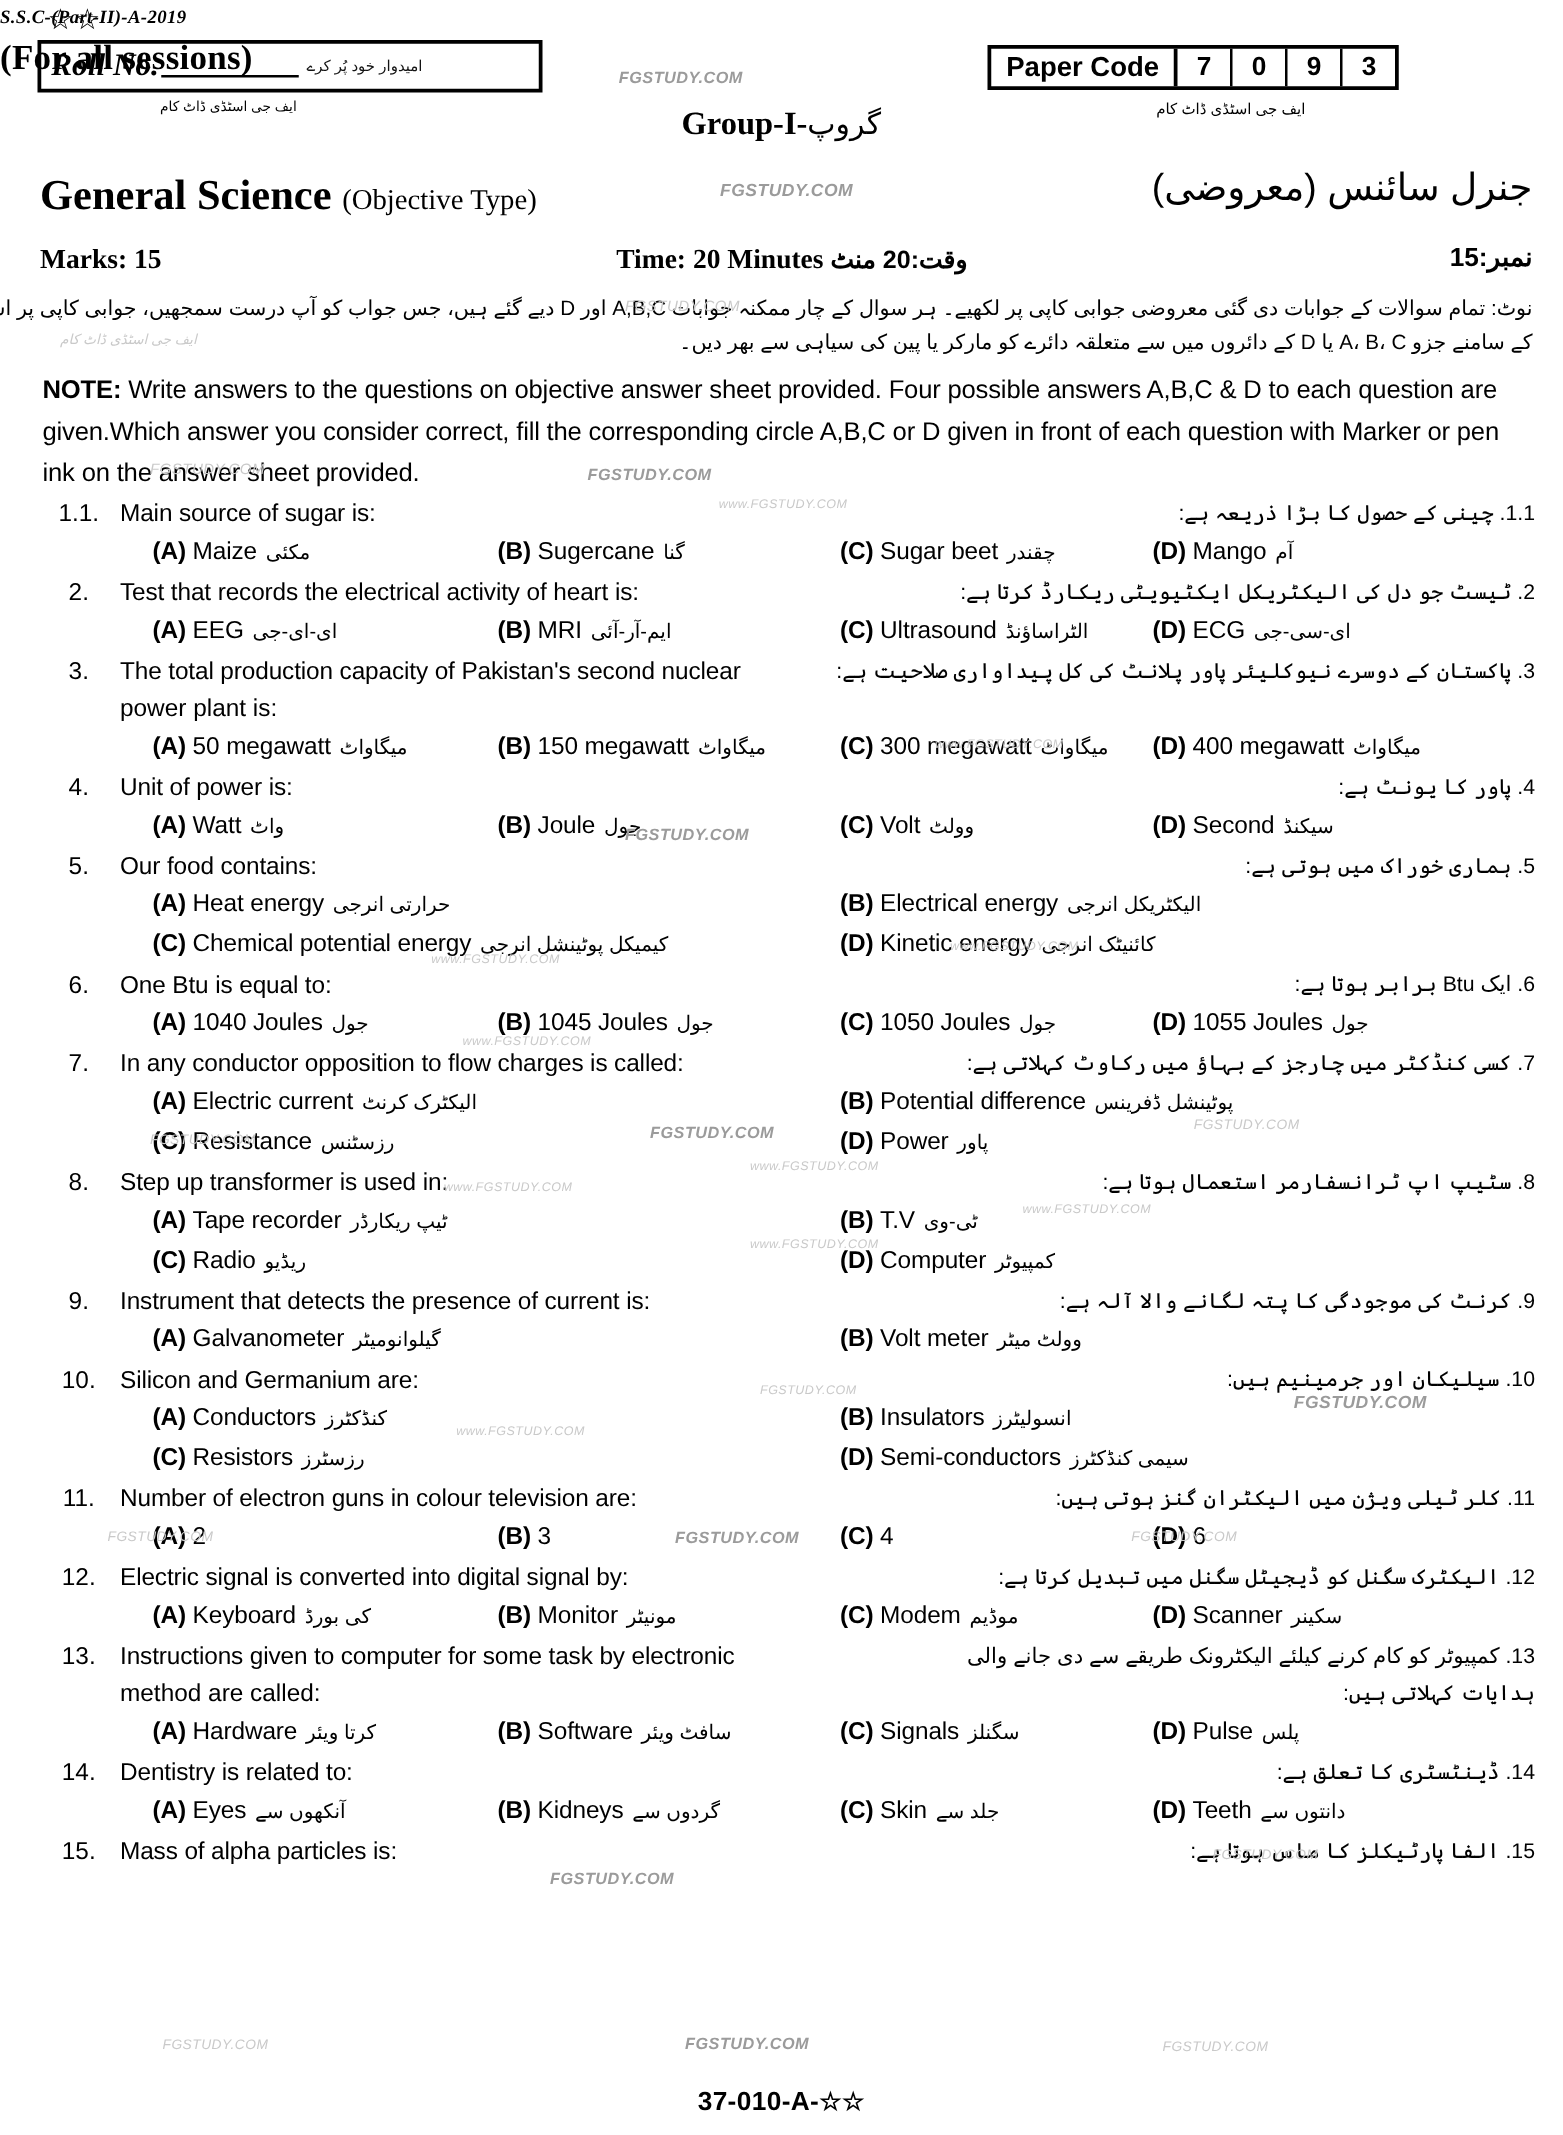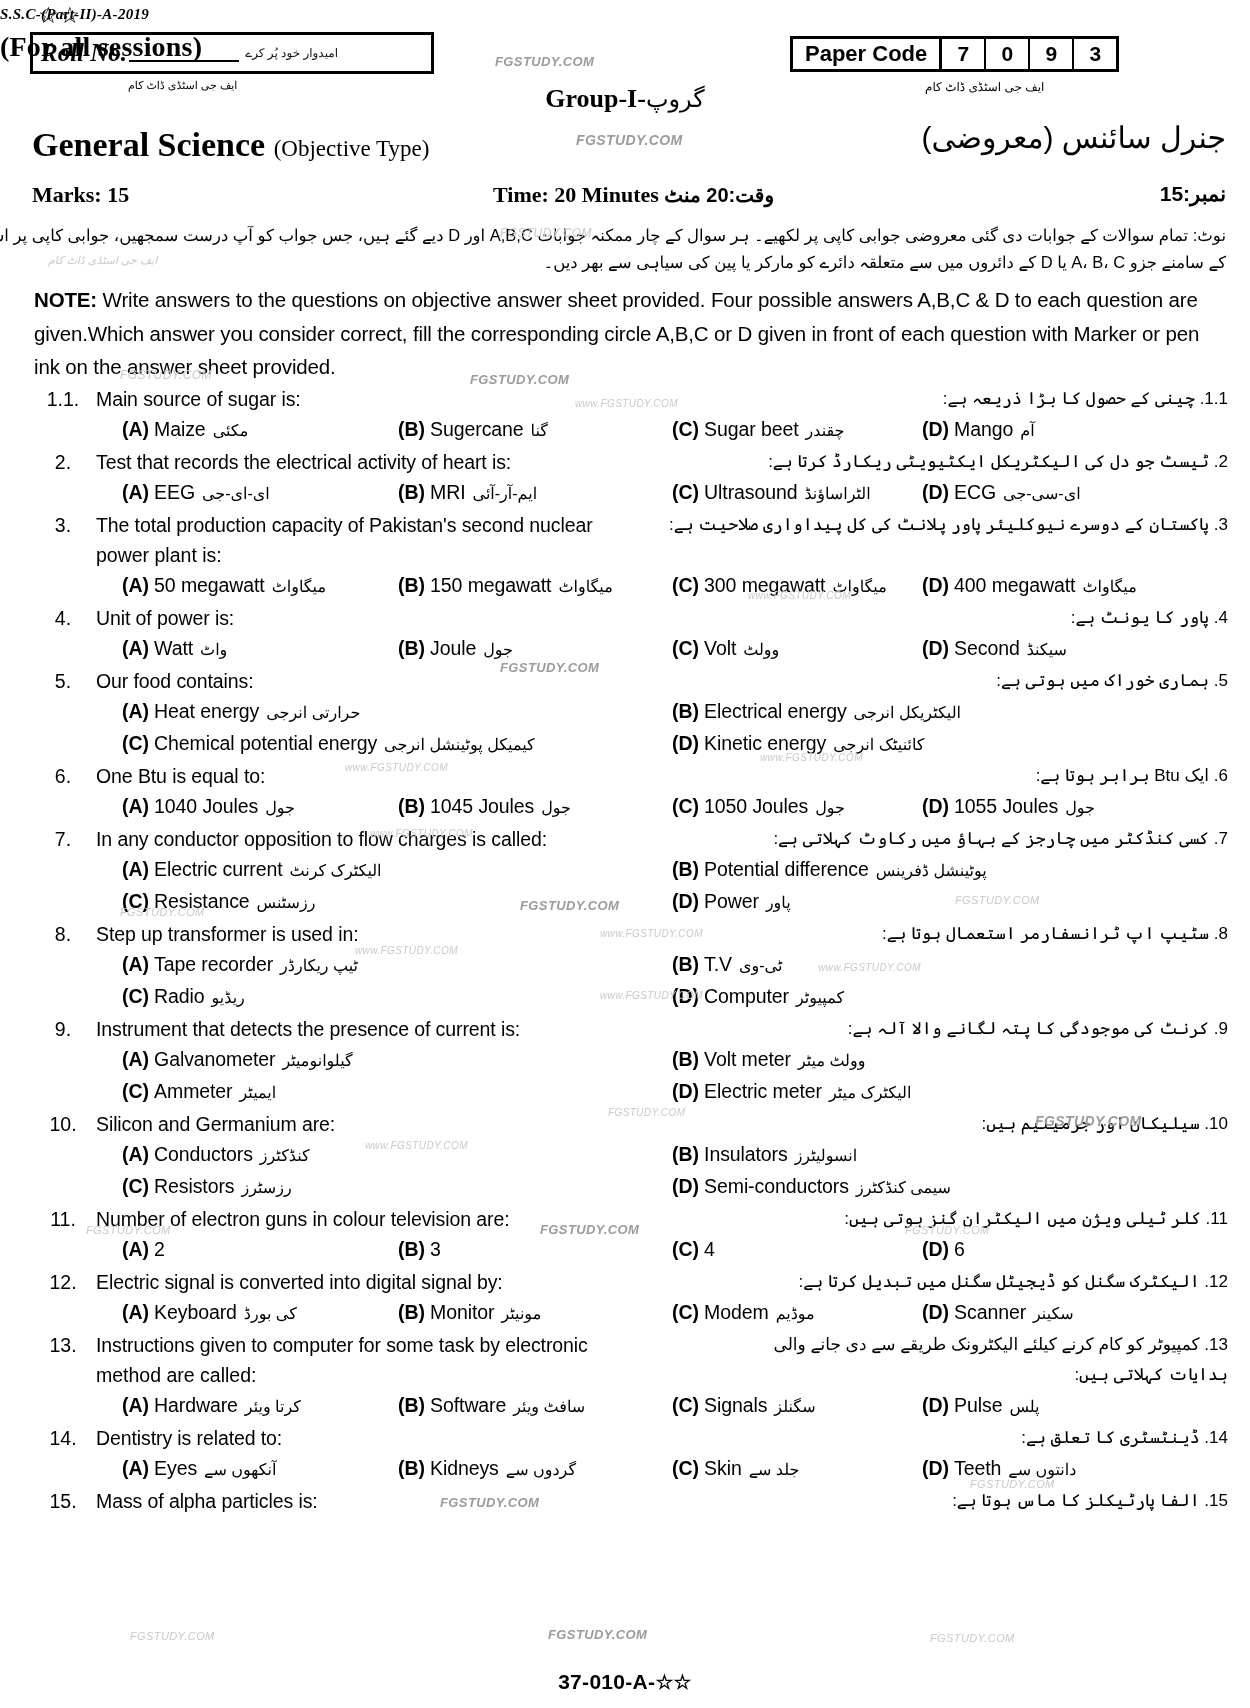--- a/index.html
+++ b/index.html
@@ -169,7 +169,7 @@
   .titlerow {
     position: relative;
     height: 62px;
-    margin-top: 0;
+    margin-top: 12px;
   }
   .subj-en {
     position: absolute;

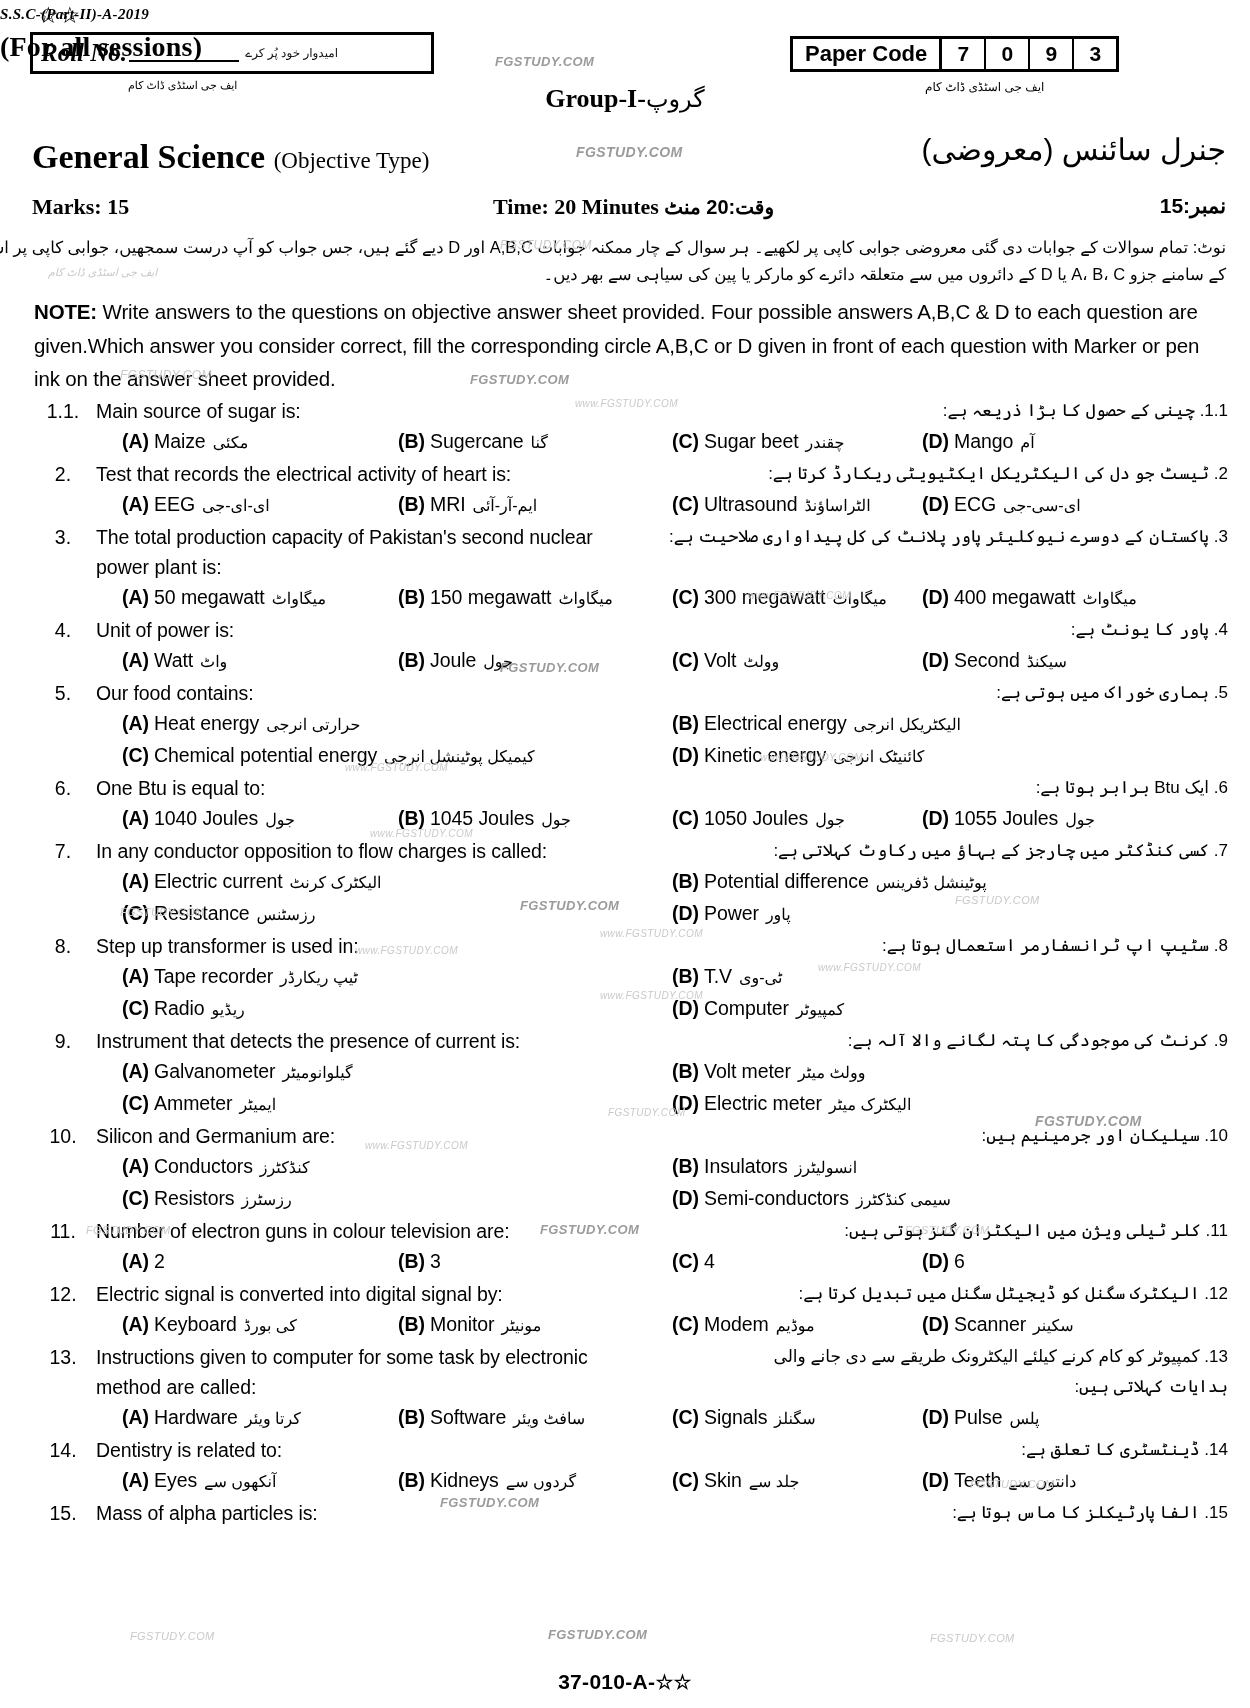--- a/index.html
+++ b/index.html
@@ -528,10 +528,6 @@
         <div class="opts">
           <div class="opt h1"><span class="lt">(A) </span><span>Galvanometer</span><span class="ur">گیلوانومیٹر</span></div>
           <div class="opt h2"><span class="lt">(B) </span><span>Volt meter</span><span class="ur">وولٹ میٹر</span></div>
-        </div>
-        <div class="opts">
-          <div class="opt h1"><span class="lt">(C) </span><span>Ammeter</span><span class="ur">ایمیٹر</span></div>
-          <div class="opt h2"><span class="lt">(D) </span><span>Electric meter</span><span class="ur">الیکٹرک میٹر</span></div>
         </div>
       </div>
       <div class="q">

